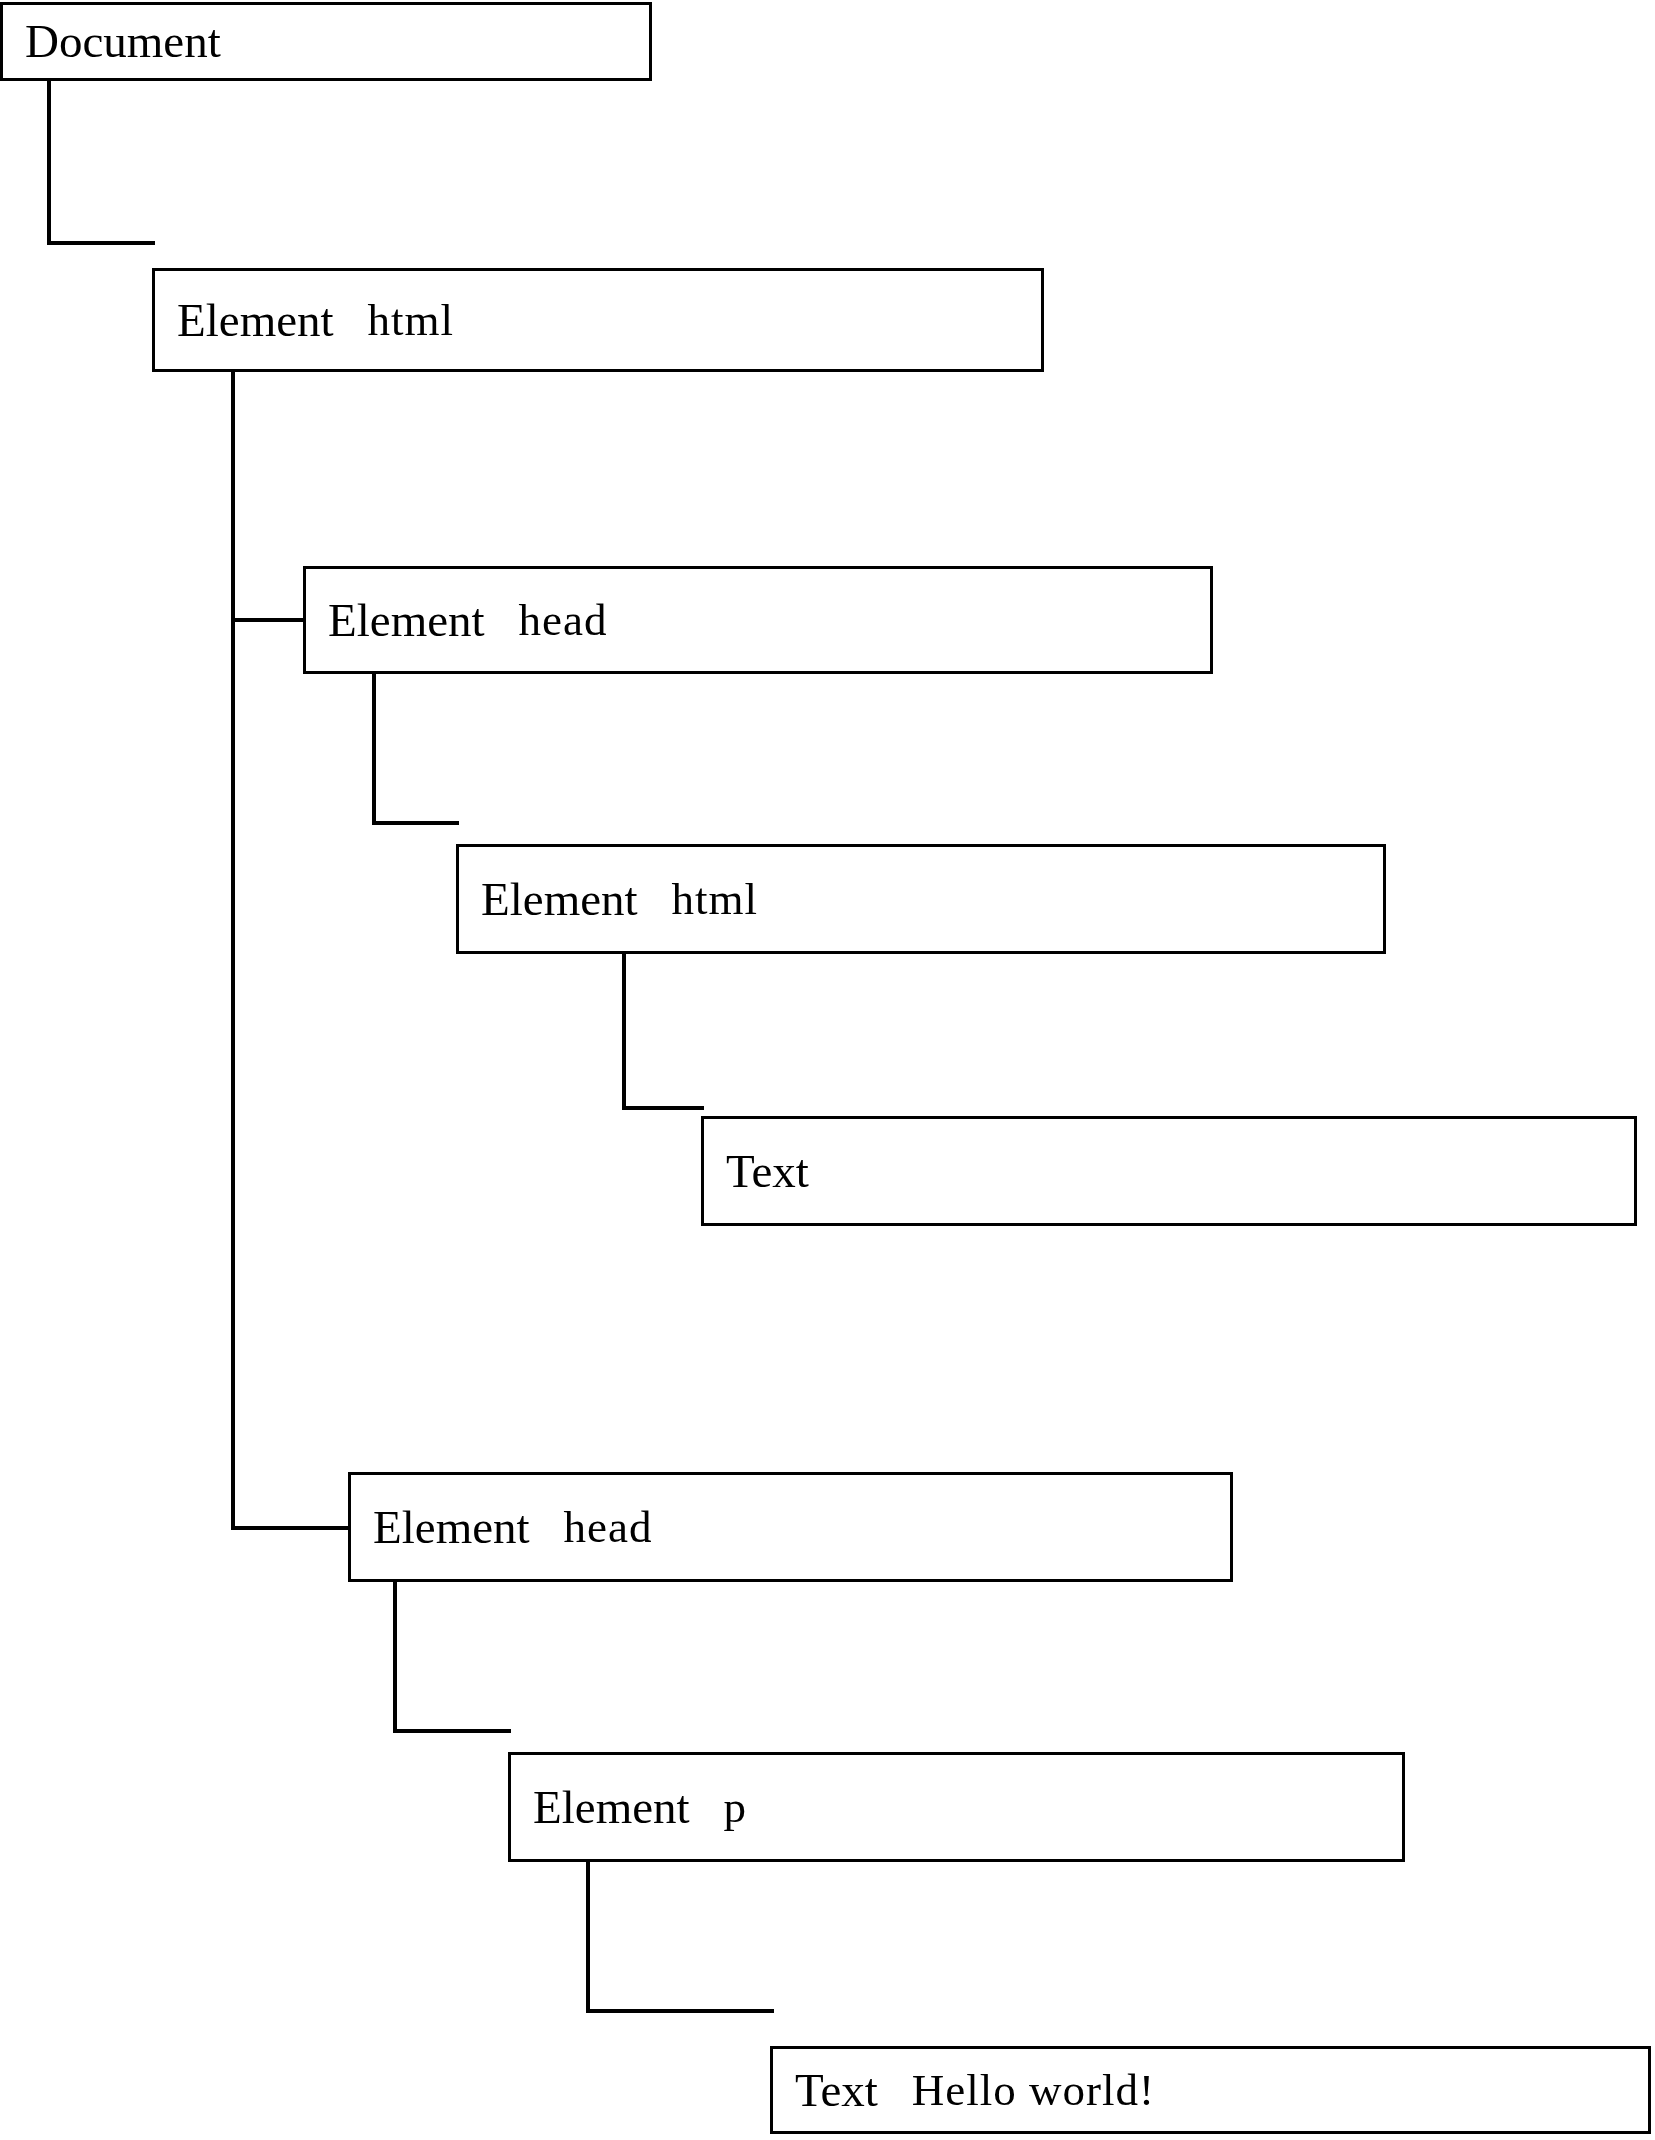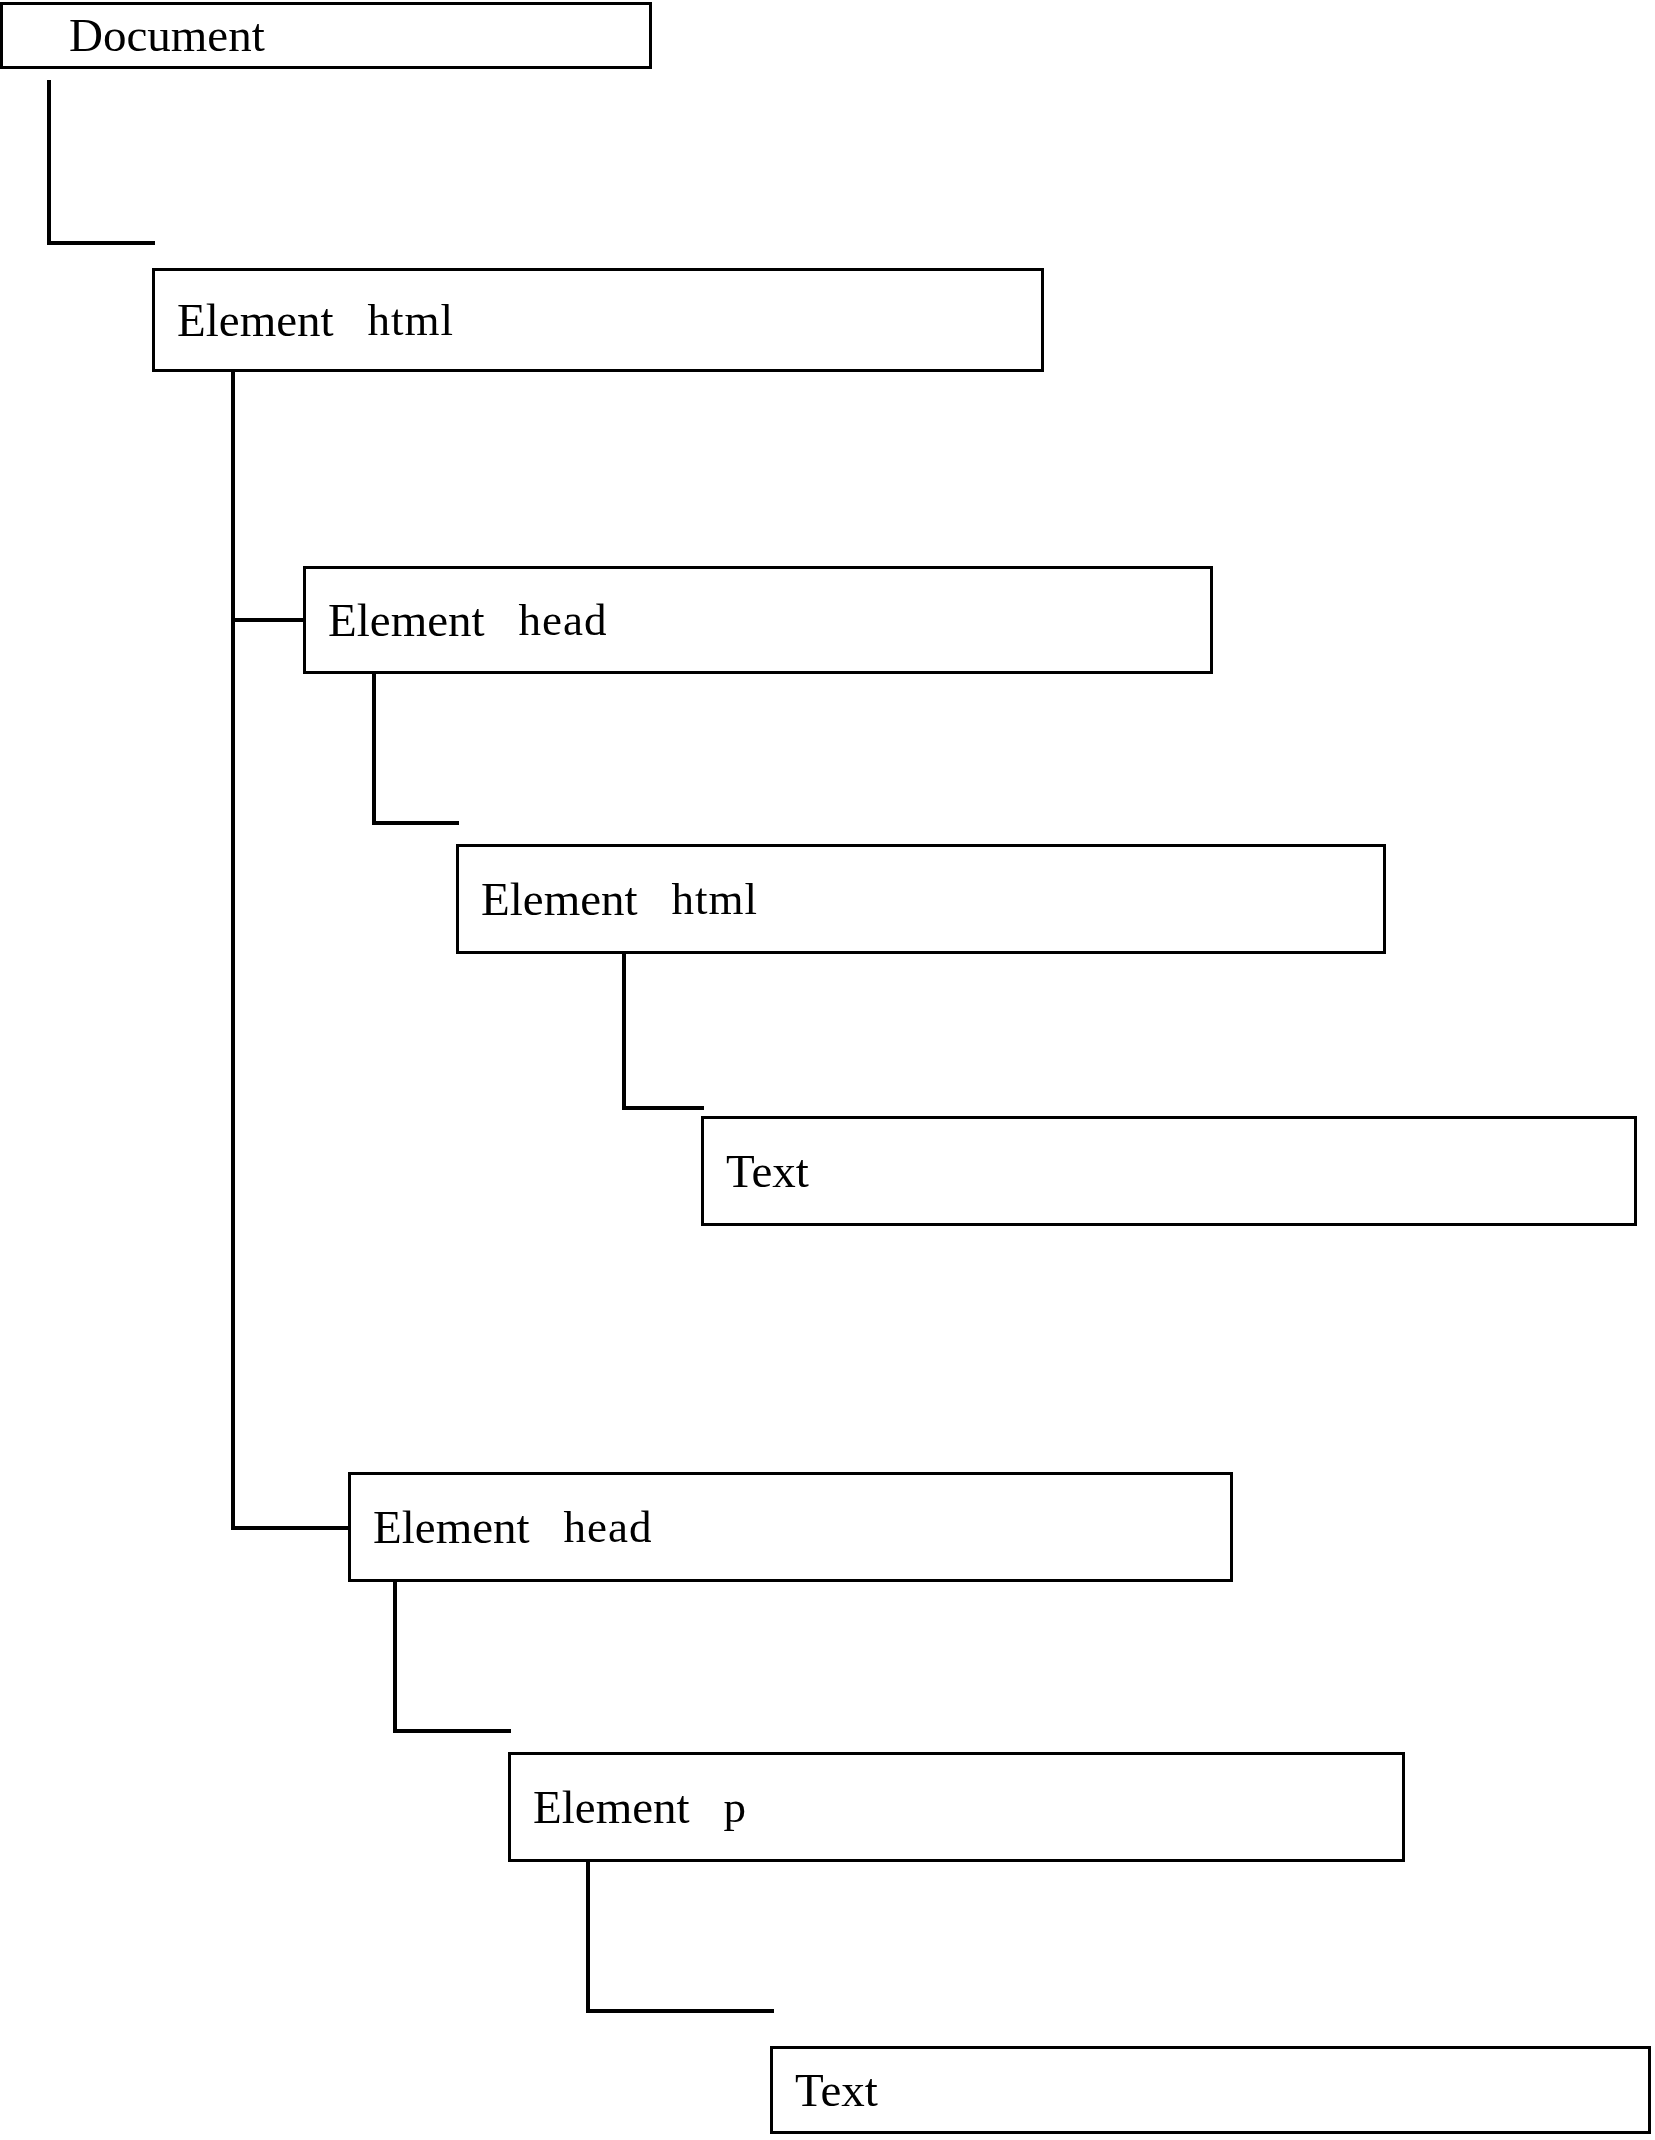--- a/index.html
+++ b/index.html
@@ -82,7 +82,7 @@
   <div class="edge edge-v" style="left:586px; top:1858px; height:155px;"></div>
   <div class="edge edge-h" style="left:586px; top:2009px; width:188px;"></div>
 
-  <div class="node-box" style="left:0px; top:2px; width:652px; height:67px;padding-left:44px;">
+  <div class="node-box" style="left:0px; top:2px; width:652px; height:79px;">
     <span class="node-kind">Document</span>
 
   </div>

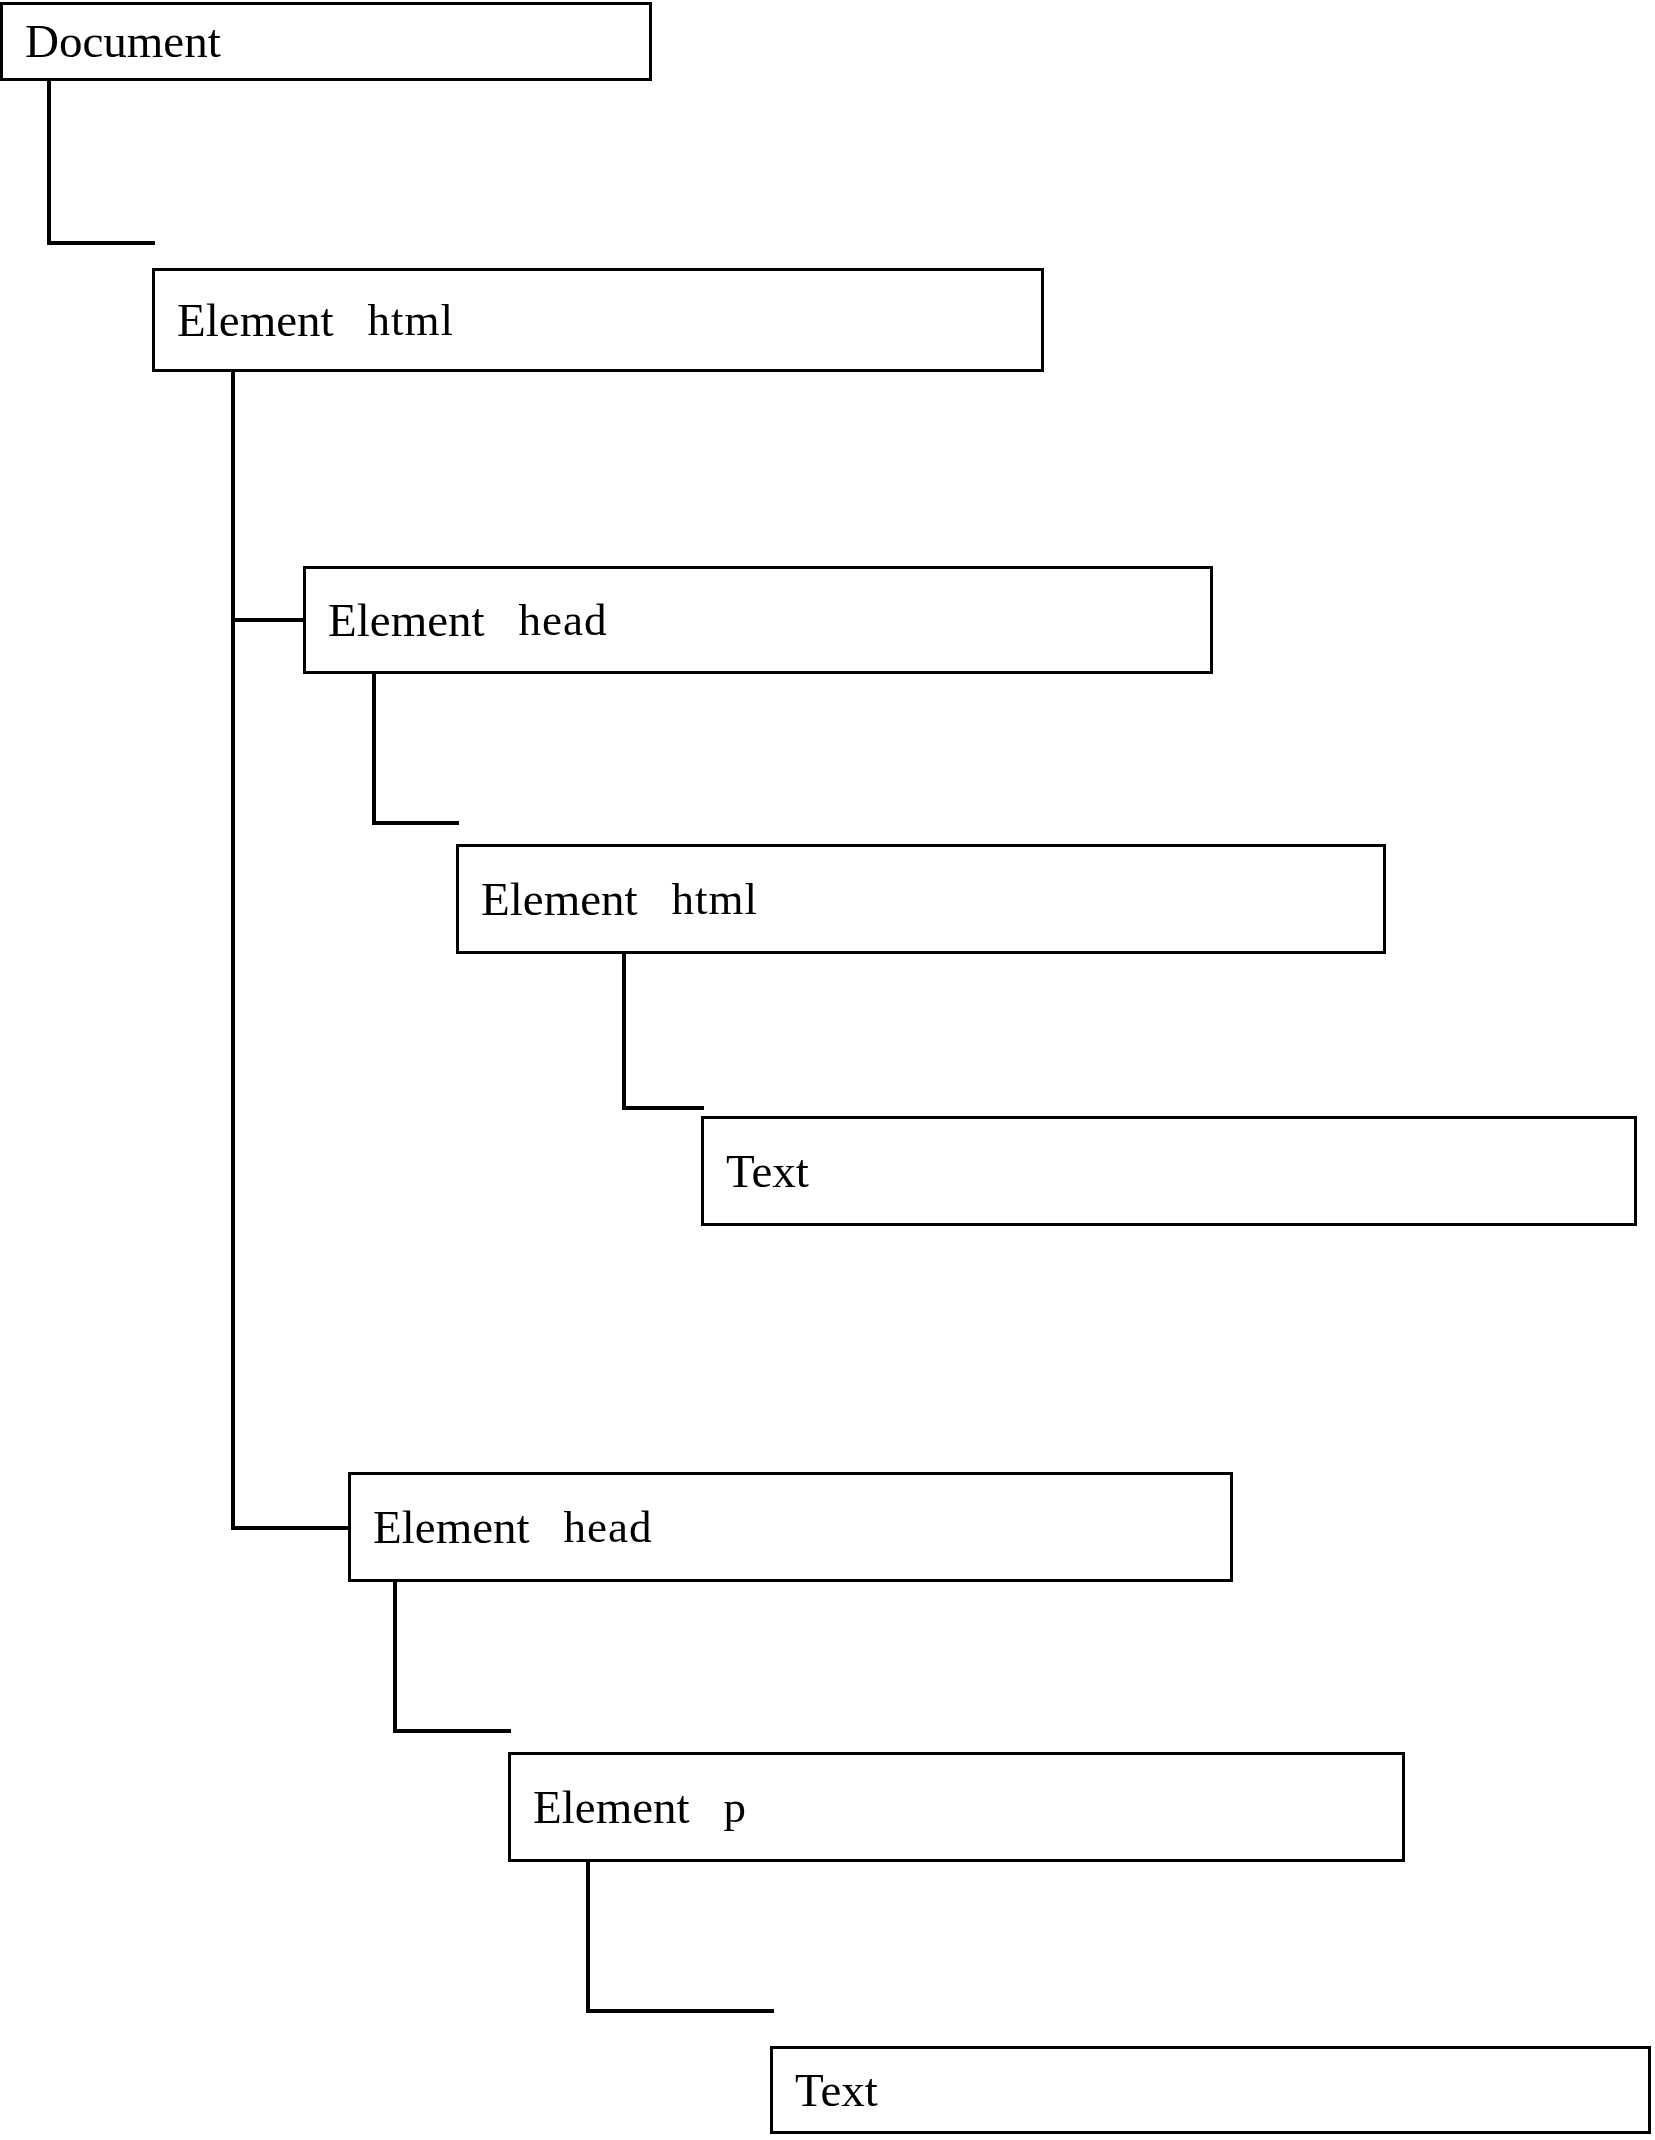--- a/index.html
+++ b/index.html
@@ -118,6 +118,7 @@
 
   <div class="node-box" style="left:770px; top:2046px; width:881px; height:88px;">
     <span class="node-kind">Text</span>
+    <span class="node-value">Hello world!</span>
   </div>
 
 </div>

